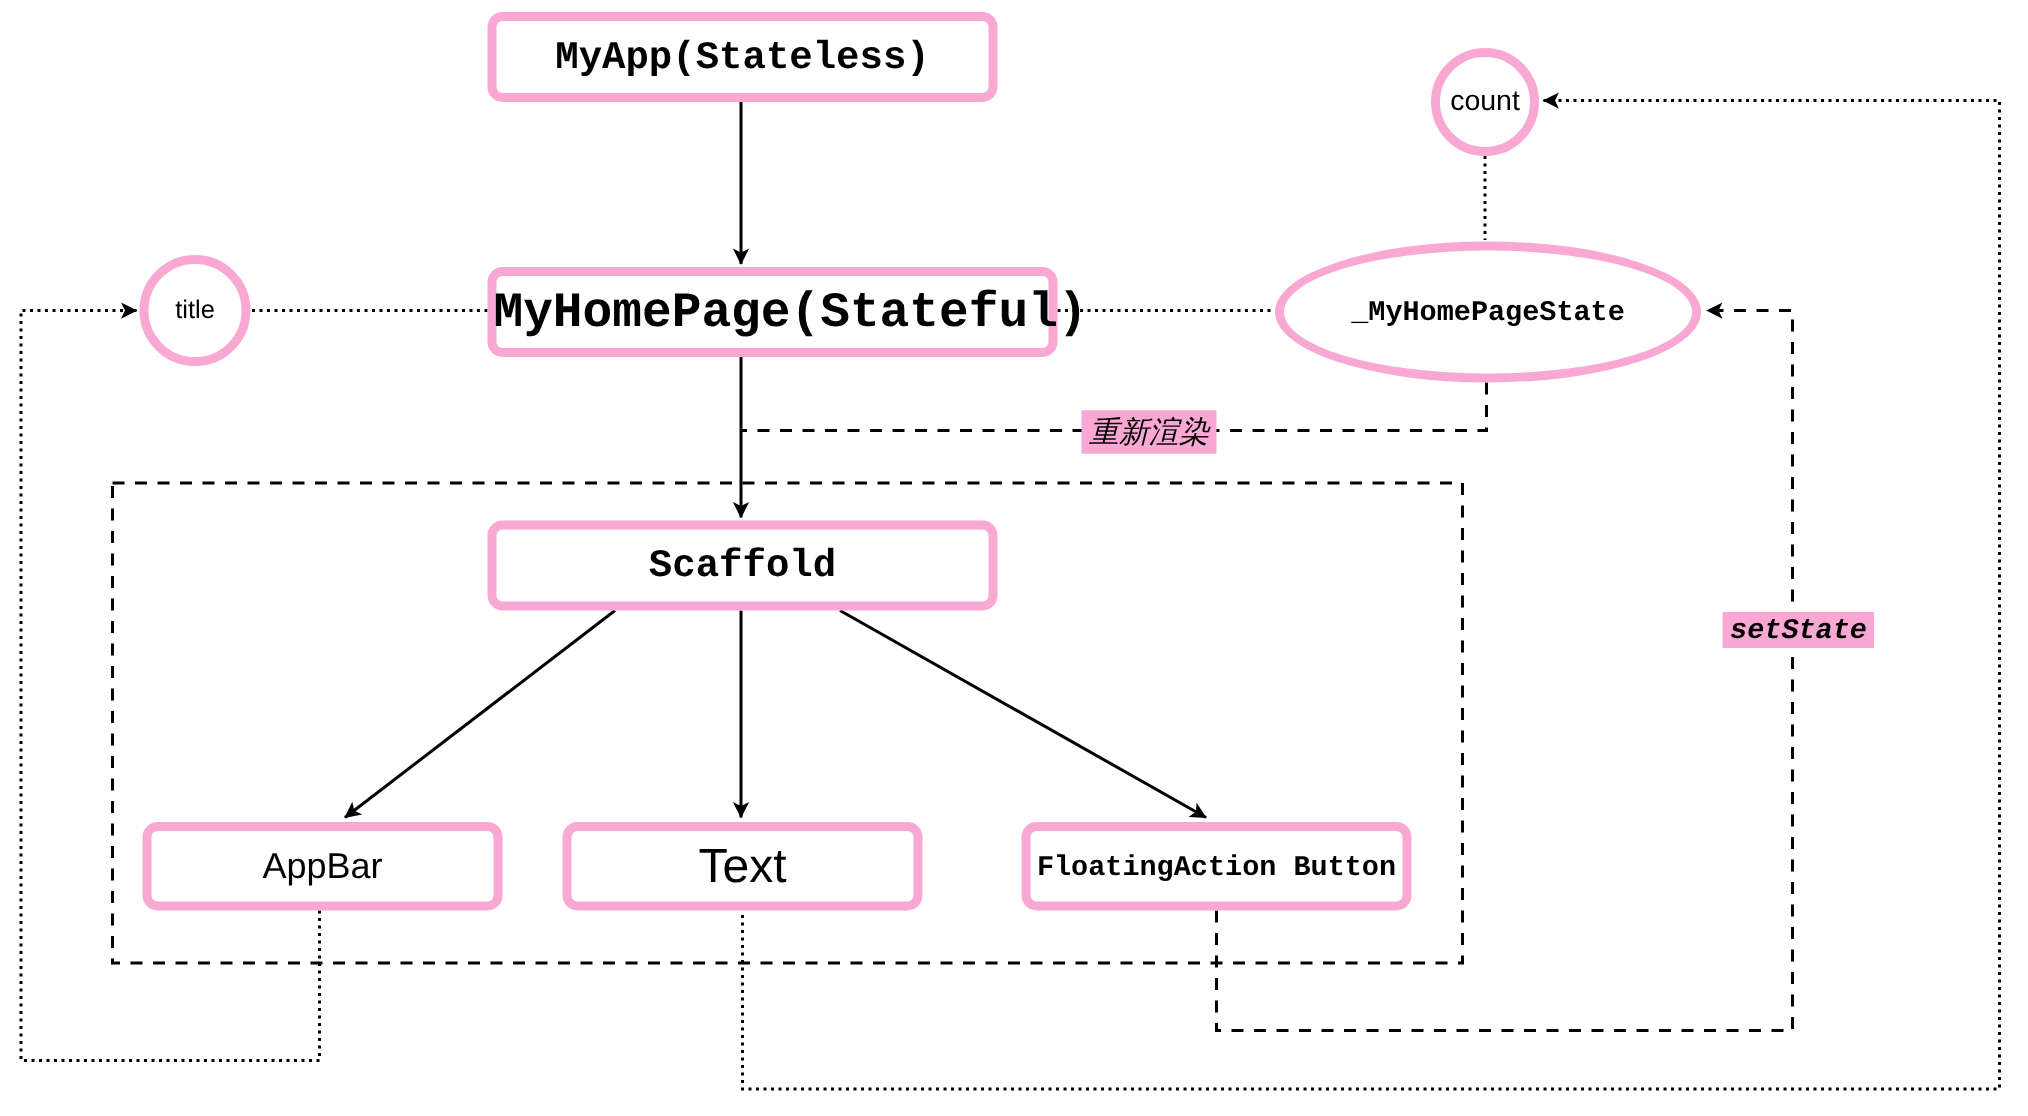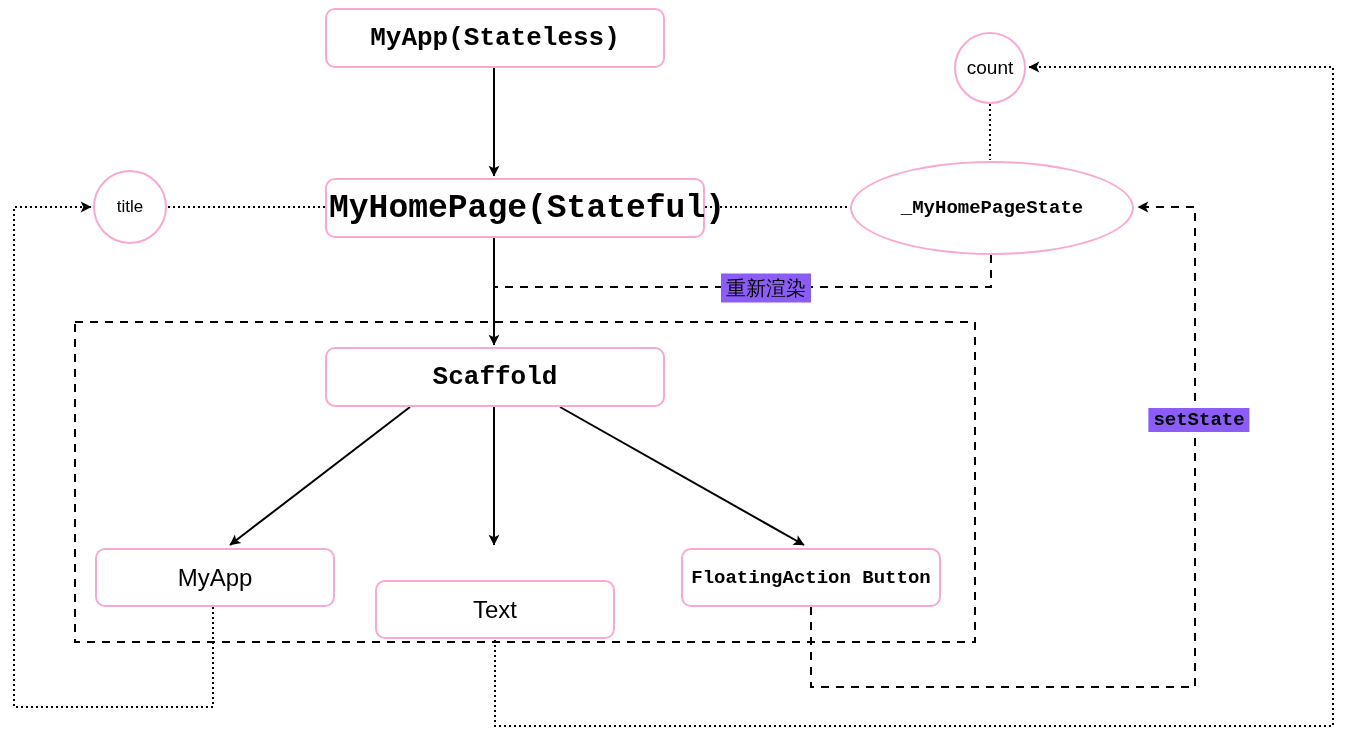--- a/index.html
+++ b/index.html
@@ -24,7 +24,7 @@
     position: absolute;
     box-sizing: border-box;
     background: #ffffff;
-    border: 2px solid #f9a8d4;
+    border: 6px solid #f9a8d4;
     display: flex;
     align-items: center;
     justify-content: center;

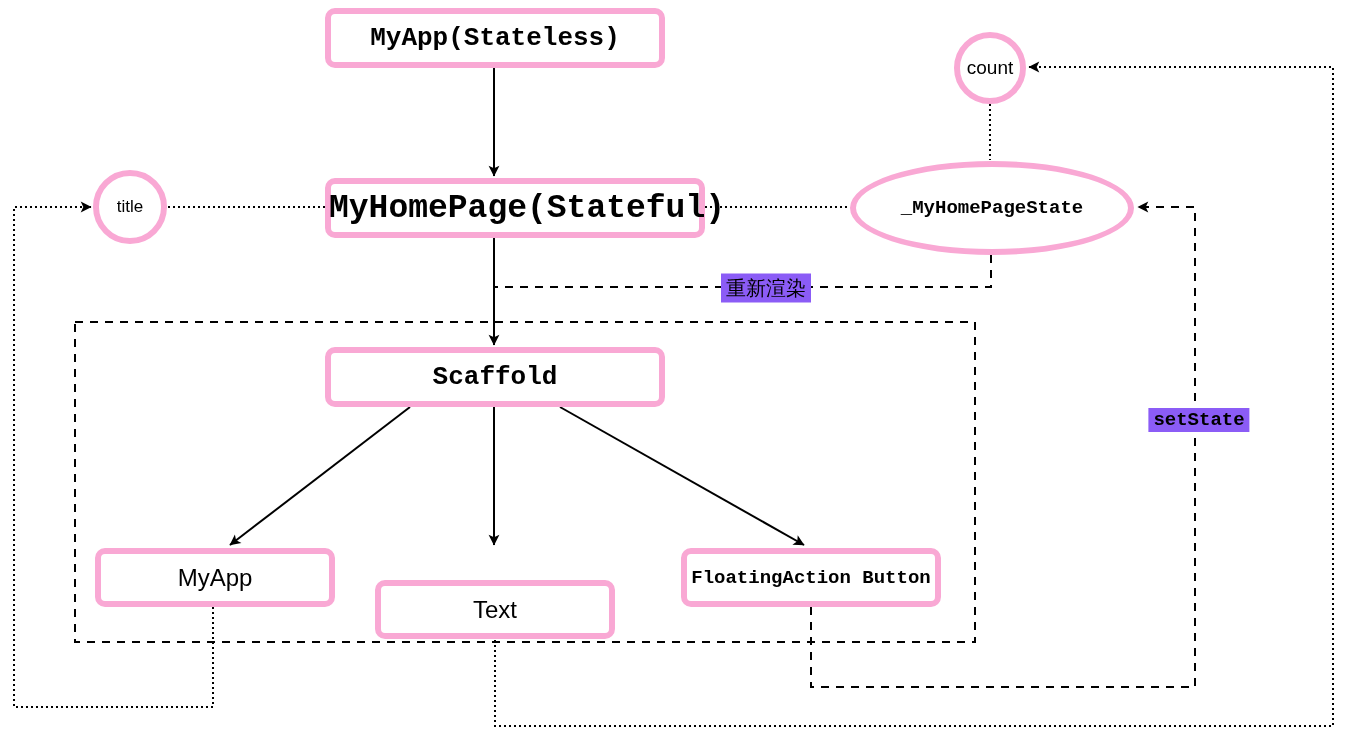--- a/index.html
+++ b/index.html
@@ -45,11 +45,12 @@
   .edge-label {
     position: absolute;
     transform: translate(-50%, -50%);
-    background: #8b5cf6;
+    background: #f9a8d4;
     color: #000000;
     padding: 1px 5px;
     white-space: nowrap;
     text-align: center;
+    font-style: italic;
   }
   
   #node-myapp      { left: 325px; top: 8px;   width: 340px; height: 60px; font-size: 26px; }

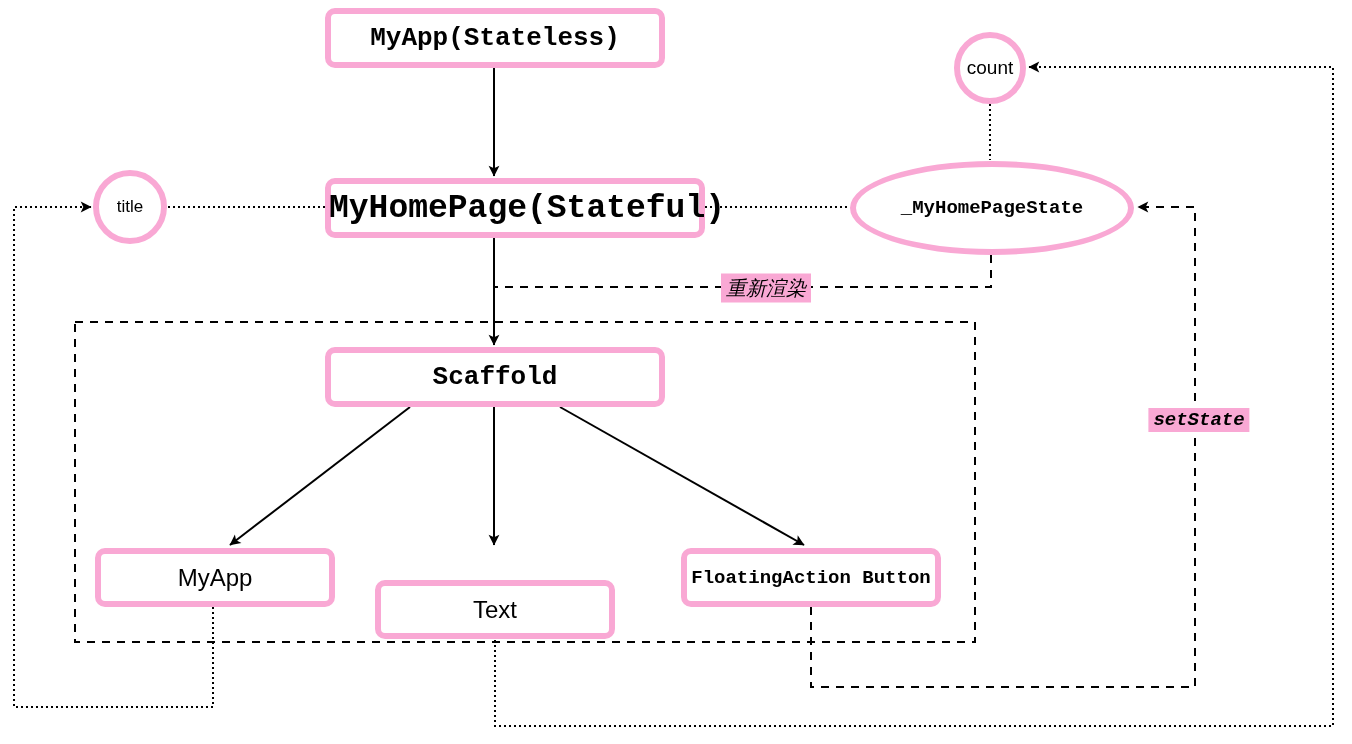--- a/index.html
+++ b/index.html
@@ -104,7 +104,7 @@
 
   <div id="node-scaffold" class="node rect mono">Scaffold</div>
 
-  <div id="node-appbar" class="node rect sans">MyApp</div>
+  <div id="node-appbar" class="node rect sans">AppBar</div>
 
   <div id="node-text" class="node rect sans">Text</div>
 

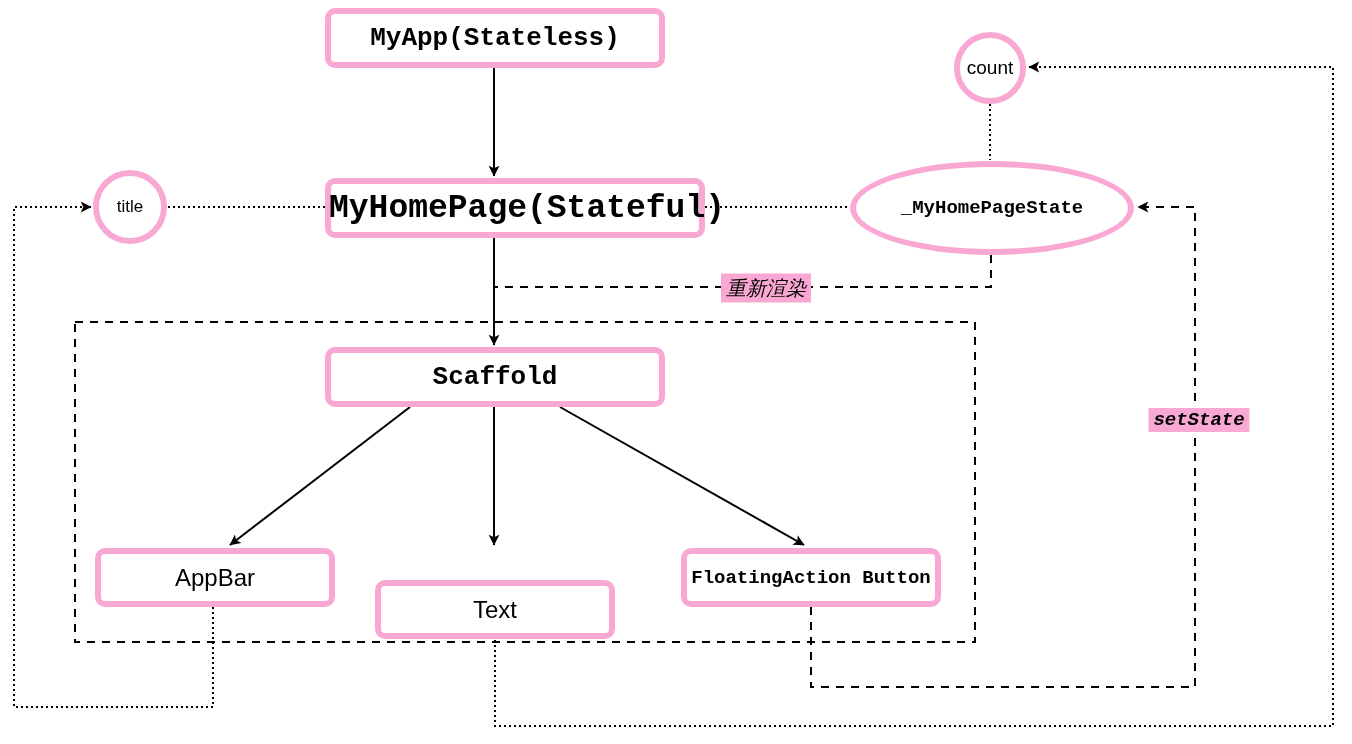--- a/index.html
+++ b/index.html
@@ -57,7 +57,7 @@
   #node-myhomepage { left: 325px; top: 178px; width: 380px; height: 60px; font-size: 33px; padding-left: 24px; }
   #node-scaffold   { left: 325px; top: 347px; width: 340px; height: 60px; font-size: 26px; }
   #node-appbar     { left: 95px;  top: 548px; width: 240px; height: 59px; font-size: 24px; }
-  #node-text       { left: 375px; top: 580px; width: 240px; height: 59px; font-size: 24px; }
+  #node-text       { left: 375px; top: 548px; width: 240px; height: 59px; font-size: 32px; }
   #node-fab        { left: 681px; top: 548px; width: 260px; height: 59px; font-size: 19px; }
   
   #node-title { left: 93px;  top: 170px; width: 74px;  height: 74px; font-size: 17px; }

